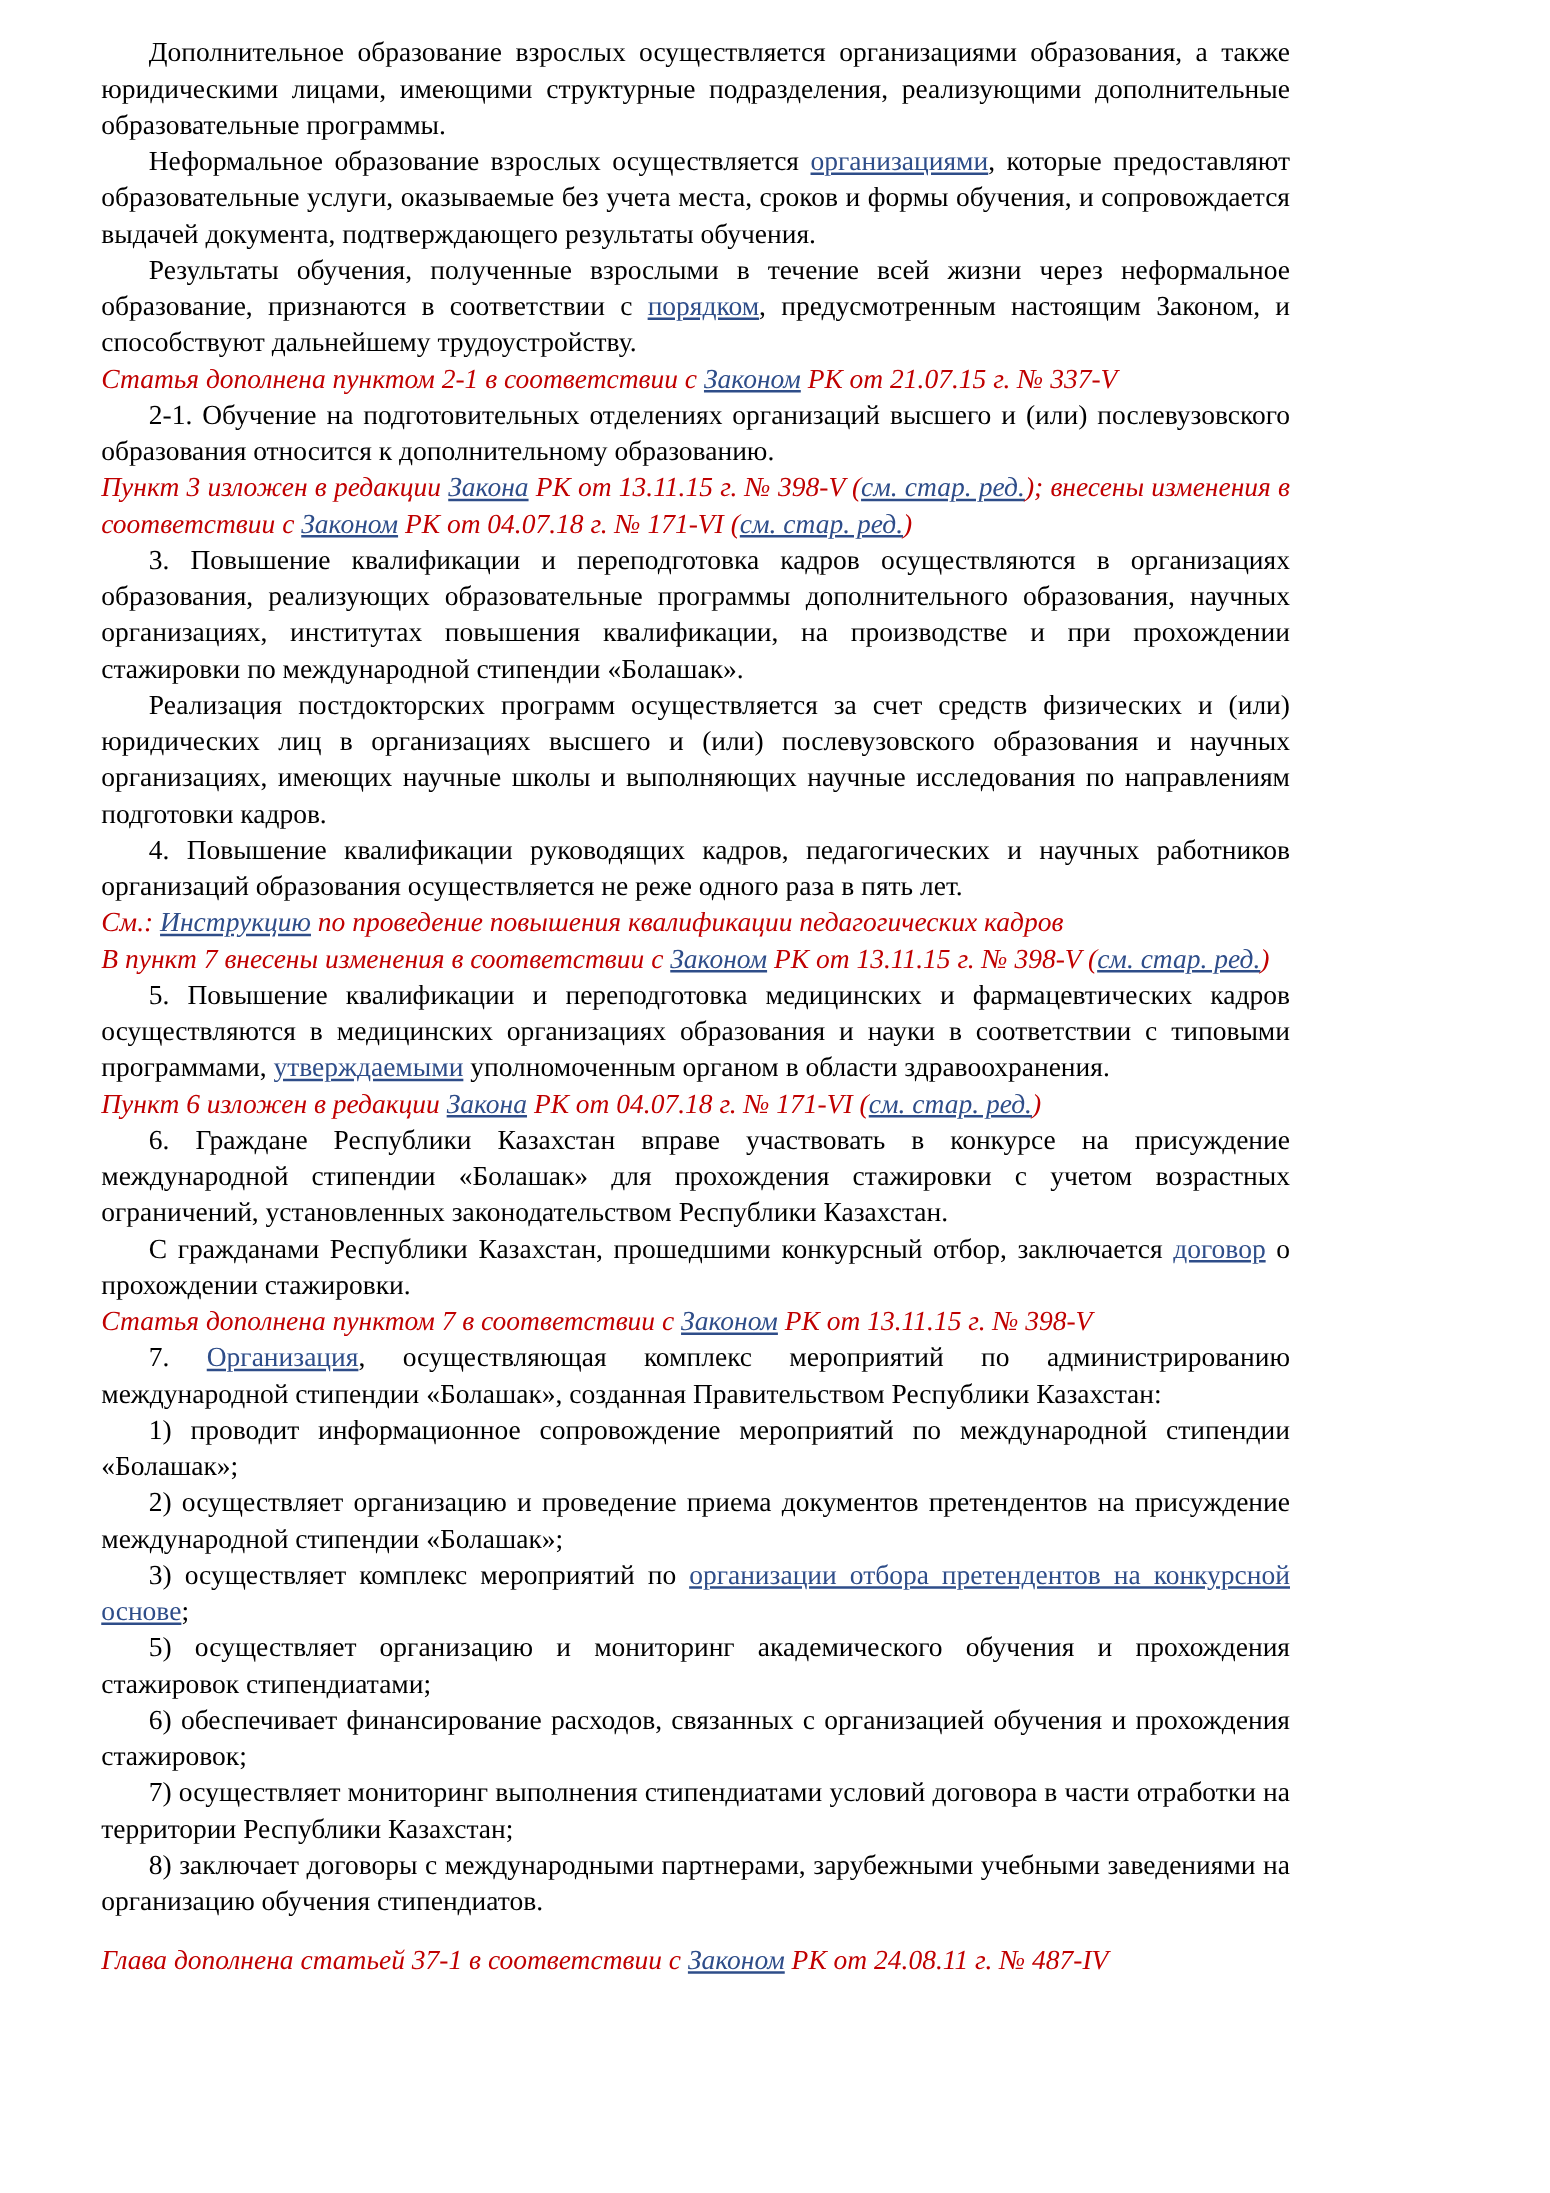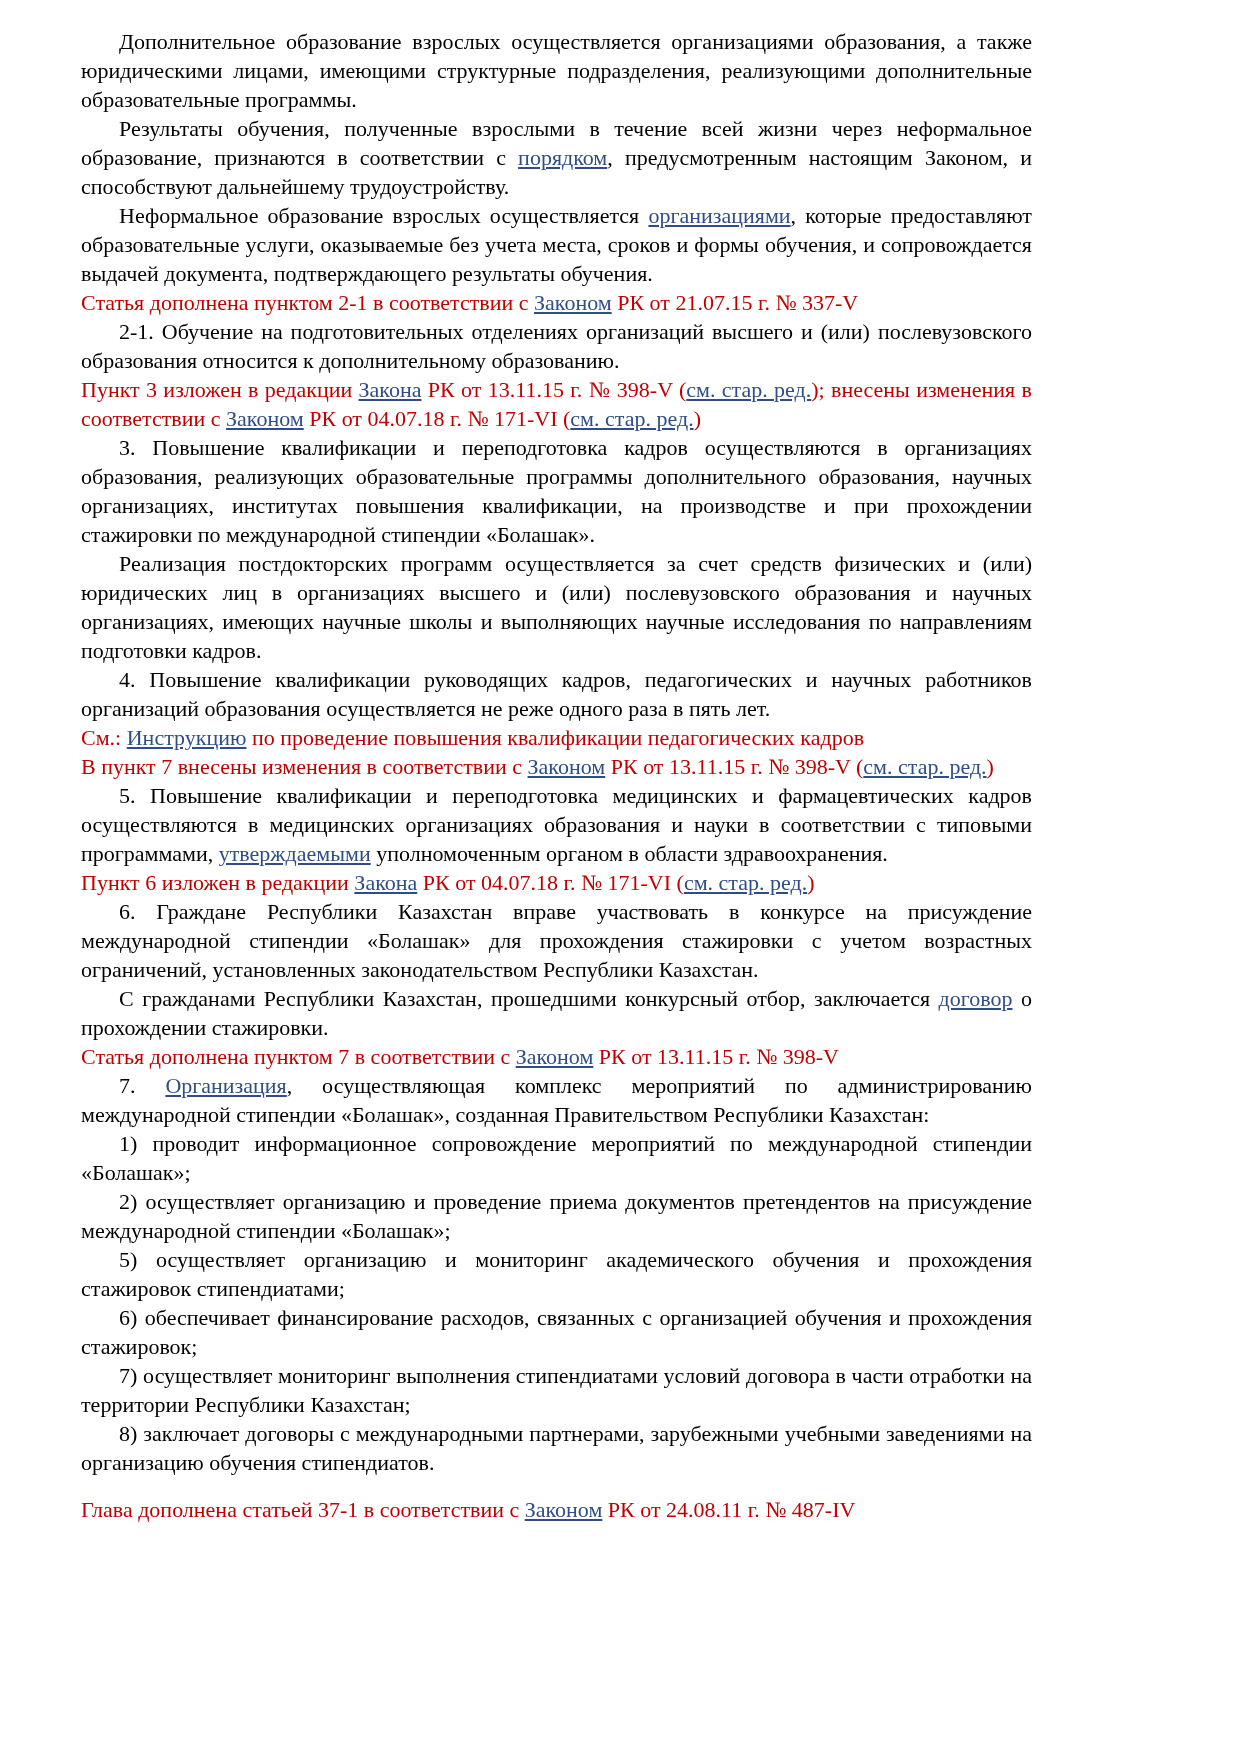--- a/index.html
+++ b/index.html
@@ -38,8 +38,8 @@
 <div class="page">
   <main id="doc">
       <p class="body"><span>Дополнительное образование взрослых осуществляется организациями образования, а также юридическими лицами, имеющими структурные подразделения, реализующими дополнительные образовательные программы.</span></p>
+      <p class="body"><span>Неформальное образование взрослых осуществляется </span><a class="doc-link">организациями</a><span>, которые предоставляют образовательные услуги, оказываемые без учета места, сроков и формы обучения, и сопровождается выдачей документа, подтверждающего результаты обучения.</span></p>
       <p class="body"><span>Результаты обучения, полученные взрослыми в течение всей жизни через неформальное образование, признаются в соответствии с </span><a class="doc-link">порядком</a><span>, предусмотренным настоящим Законом, и способствуют дальнейшему трудоустройству.</span></p>
-      <p class="body"><span>Неформальное образование взрослых осуществляется </span><a class="doc-link">организациями</a><span>, которые предоставляют образовательные услуги, оказываемые без учета места, сроков и формы обучения, и сопровождается выдачей документа, подтверждающего результаты обучения.</span></p>
       <p class="note"><span>Статья дополнена пунктом 2-1 в соответствии с </span><a class="doc-link">Законом</a><span> РК от 21.07.15 г. № 337-V</span></p>
       <p class="body"><span>2-1. Обучение на подготовительных отделениях организаций высшего и (или) послевузовского образования относится к дополнительному образованию.</span></p>
       <p class="note"><span>Пункт 3 изложен в редакции </span><a class="doc-link">Закона</a><span> РК от 13.11.15 г. № 398-V (</span><a class="doc-link">см. стар. ред.</a><span>); внесены изменения в соответствии с </span><a class="doc-link">Законом</a><span> РК от 04.07.18 г. № 171-VI (</span><a class="doc-link">см. стар. ред.</a><span>)</span></p>

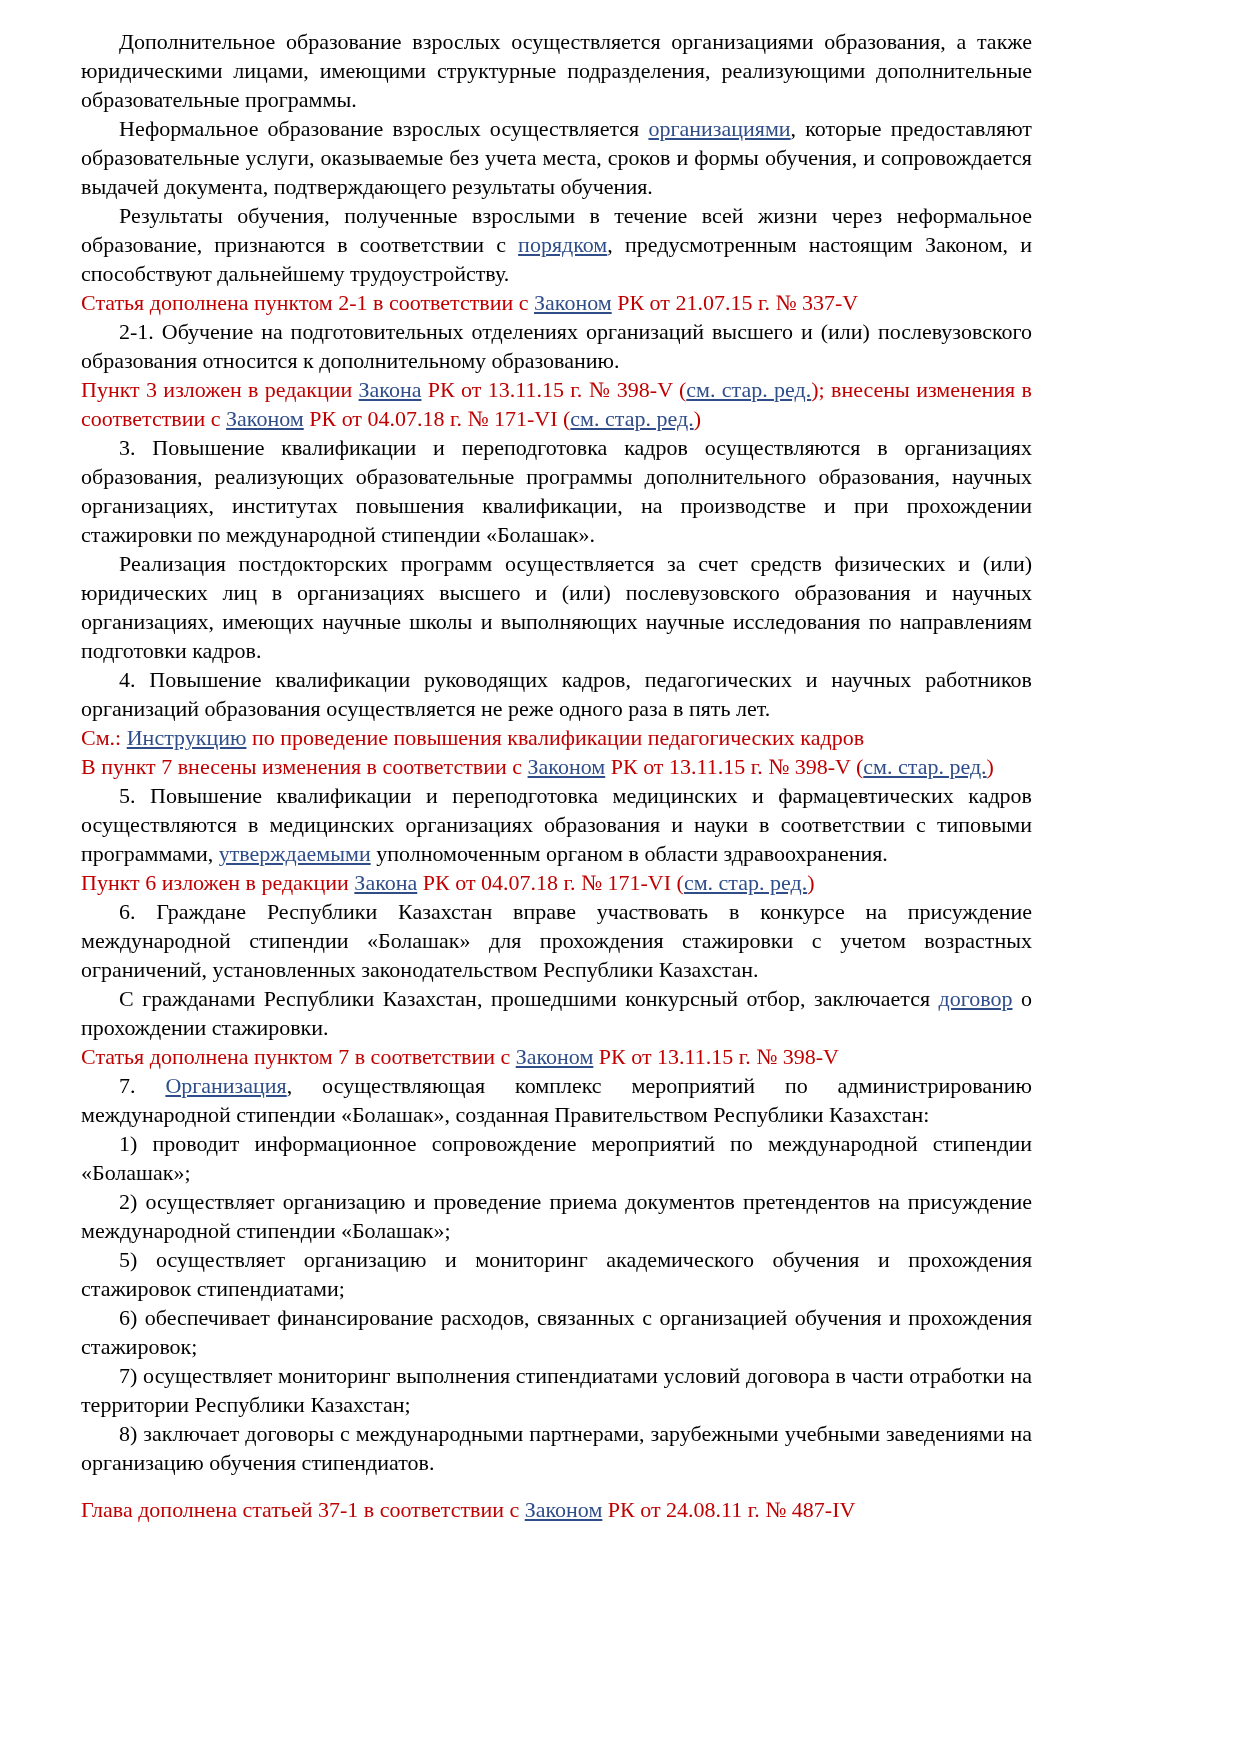--- a/index.html
+++ b/index.html
@@ -23,6 +23,7 @@
   p.note {
     text-align: justify;
     text-indent: 0;
+    font-style: italic;
     color: var(--note-color, #c00000);
   }
   .doc-link {

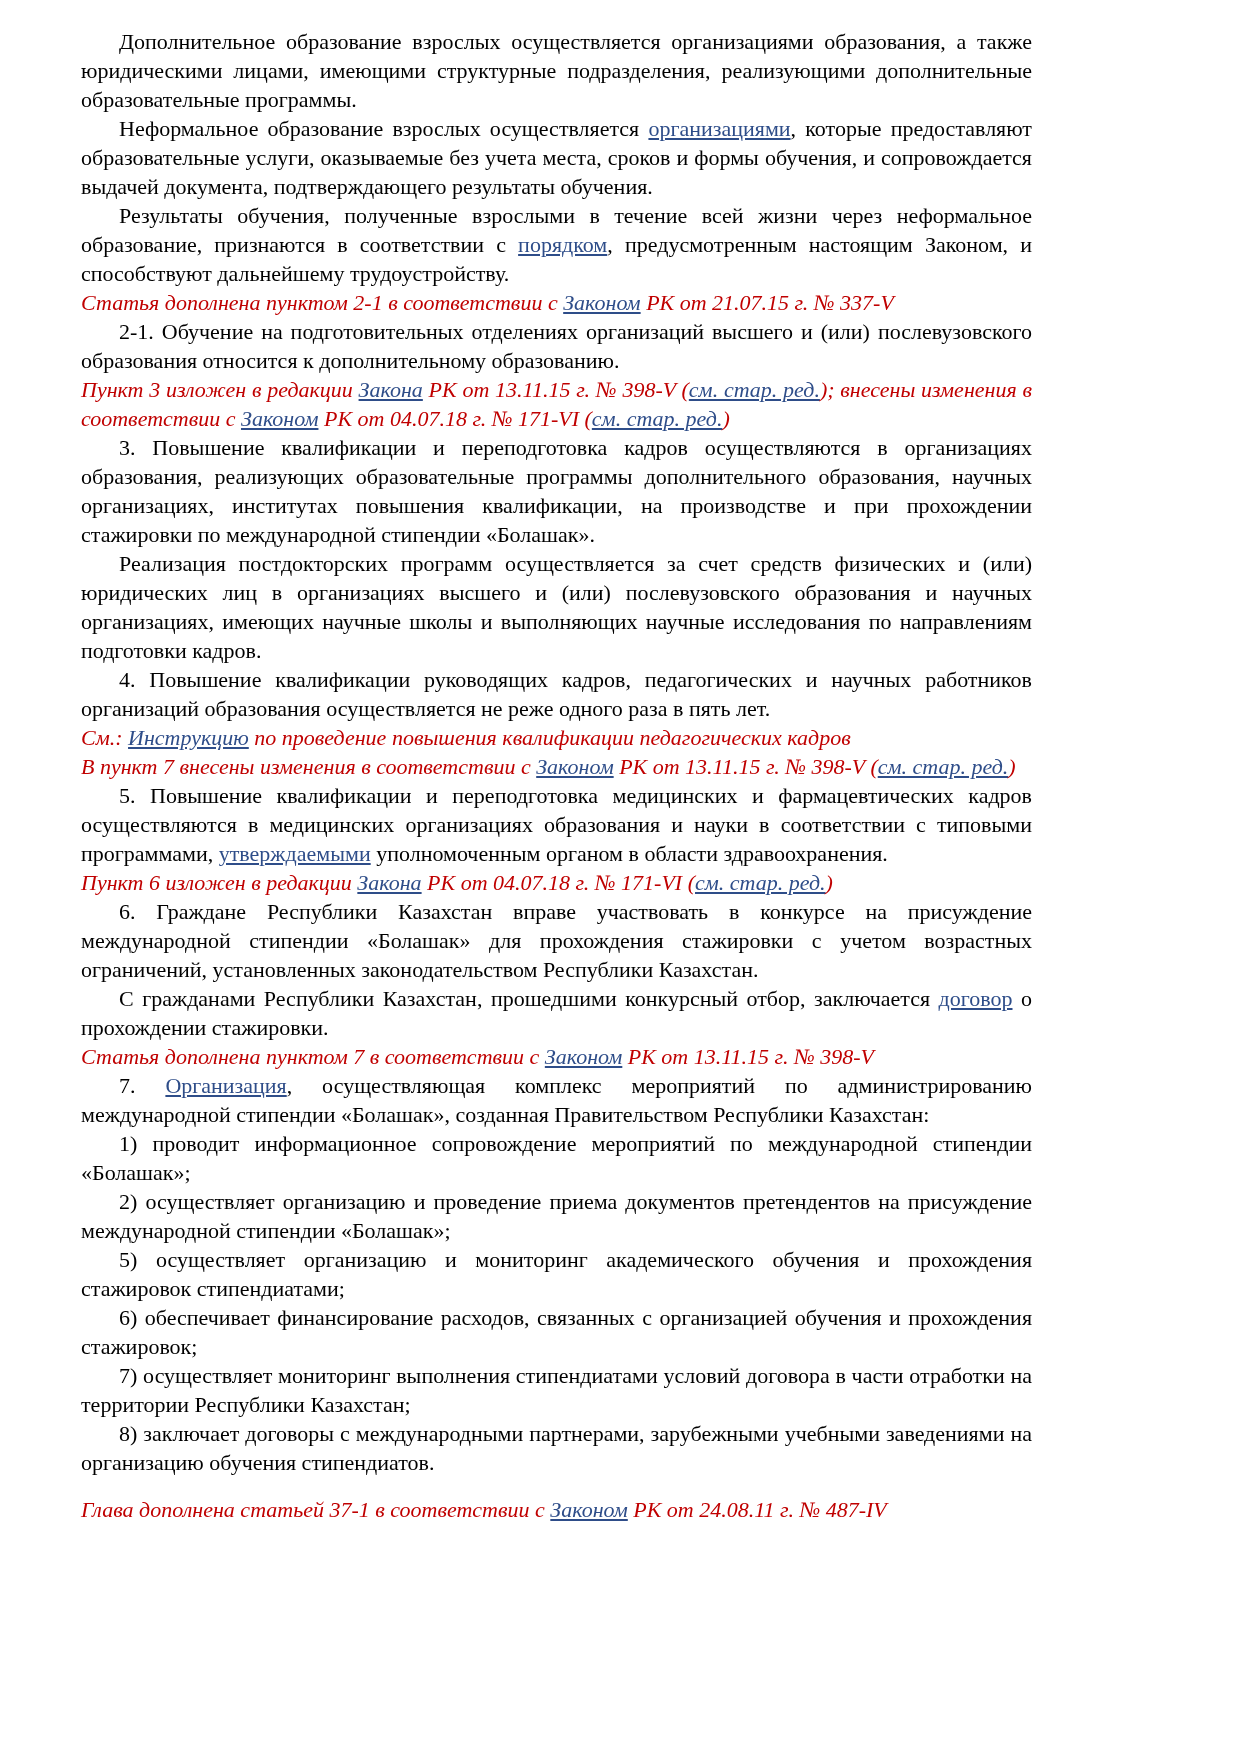--- a/index.html
+++ b/index.html
@@ -57,6 +57,7 @@
       <p class="body"><span>7. </span><a class="doc-link">Организация</a><span>, осуществляющая комплекс мероприятий по администрированию международной стипендии «Болашак», созданная Правительством Республики Казахстан:</span></p>
       <p class="body"><span>1) проводит информационное сопровождение мероприятий по международной стипендии «Болашак»;</span></p>
       <p class="body"><span>2) осуществляет организацию и проведение приема документов претендентов на присуждение международной стипендии «Болашак»;</span></p>
+      <p class="body"><span>3) осуществляет комплекс мероприятий по </span><a class="doc-link">организации отбора претендентов на конкурсной основе</a><span>;</span></p>
       <p class="body"><span>5) осуществляет организацию и мониторинг академического обучения и прохождения стажировок стипендиатами;</span></p>
       <p class="body"><span>6) обеспечивает финансирование расходов, связанных с организацией обучения и прохождения стажировок;</span></p>
       <p class="body"><span>7) осуществляет мониторинг выполнения стипендиатами условий договора в части отработки на территории Республики Казахстан;</span></p>

